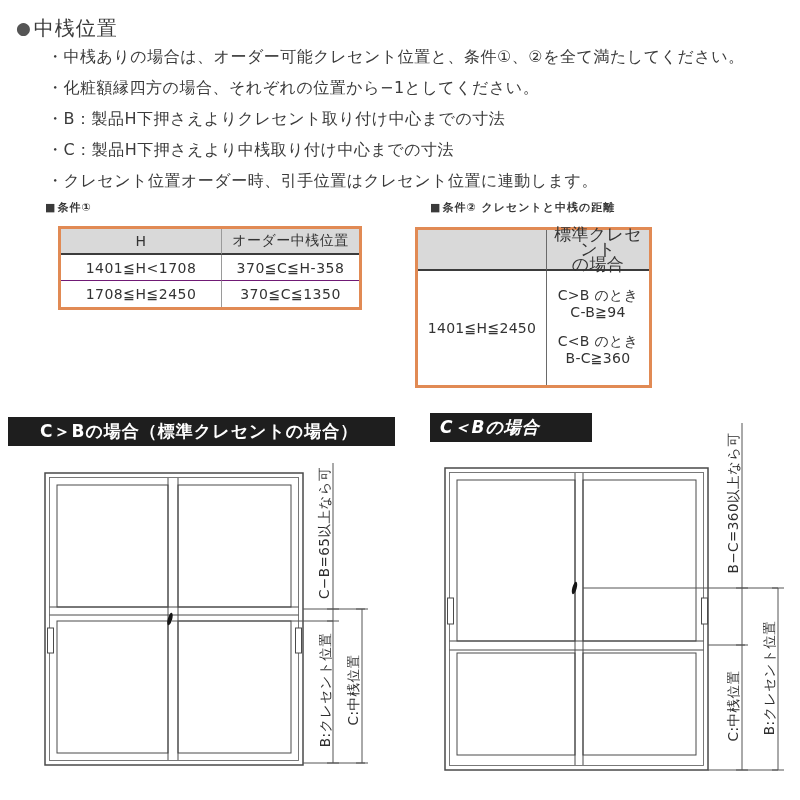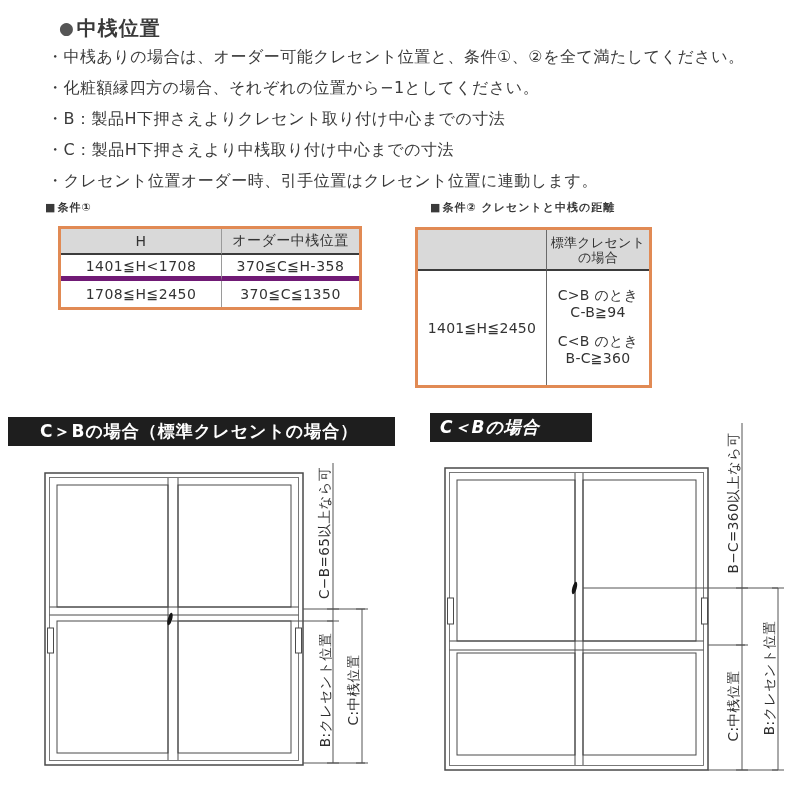--- a/index.html
+++ b/index.html
@@ -15,7 +15,7 @@
   #page{position:relative;width:800px;height:800px;background:#fff;overflow:hidden;}
 
   
-  .main-heading{position:absolute;left:16px;top:15px;font-size:20px;font-weight:bold;color:#3a3a3a;letter-spacing:1px;margin-left:43px;}
+  .main-heading{position:absolute;left:16px;top:15px;font-size:20px;font-weight:normal;color:#3a3a3a;letter-spacing:1px;}
   .main-heading .marker{font-size:17px;vertical-align:1px;margin-right:2px;color:#555;}
   .notes{position:absolute;left:47px;top:48px;width:745px;}
   .note{display:flex;font-size:16px;color:#3a3a3a;margin-bottom:13px;line-height:18px;letter-spacing:0.5px;}

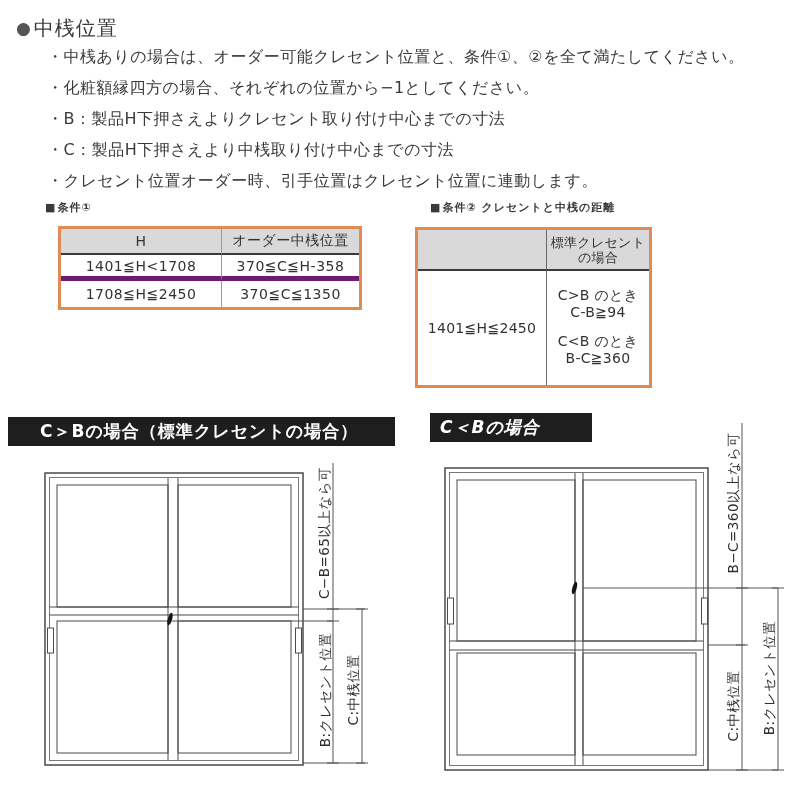--- a/index.html
+++ b/index.html
@@ -42,7 +42,7 @@
   #table2 .cell{font-size:14px;color:#333;letter-spacing:0.3px;}
   #table2 .cell.c1{border-right:1px solid #6a6a6a;}
   #table2 .cell.hd{background:var(--header-gray);border-bottom:2px solid #3b3b3b;}
-  #table2 .hd2{display:flex;flex-direction:column;align-items:center;justify-content:center;font-size:13px;line-height:15px;}
+  #table2 .hd2{display:flex;flex-direction:column;align-items:center;justify-content:center;font-size:17px;line-height:15px;text-align:center;}
   #table2 .rowlabel{display:flex;align-items:center;justify-content:center;}
   #table2 .cases{display:flex;flex-direction:column;align-items:center;padding-top:16px;gap:12px;}
   #table2 .case{text-align:center;line-height:17px;}

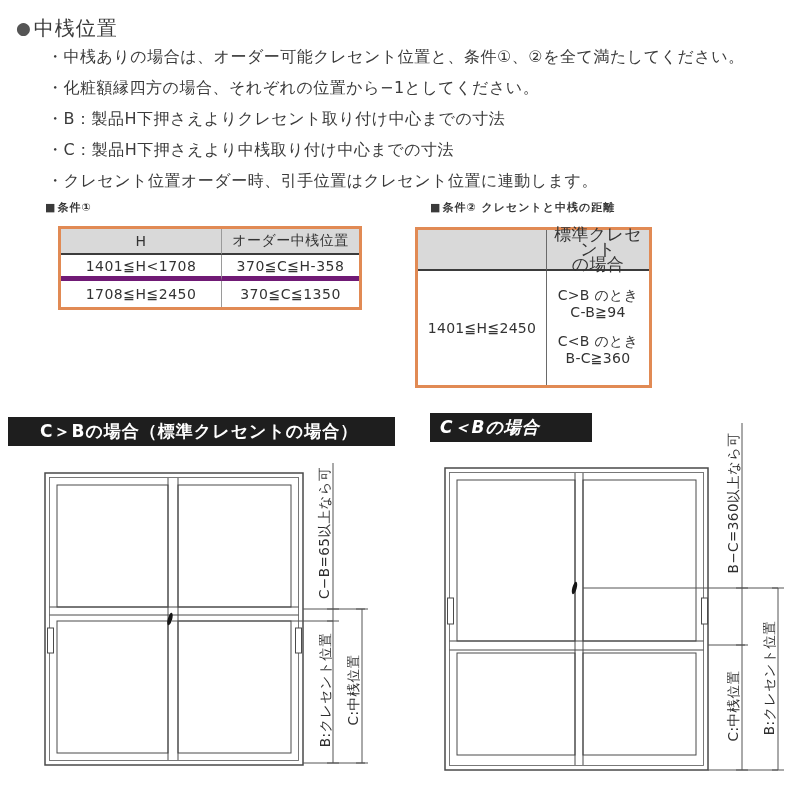--- a/index.html
+++ b/index.html
@@ -34,7 +34,7 @@
   #table1 .cell{display:flex;align-items:center;justify-content:center;font-size:14px;color:#333;letter-spacing:0.5px;}
   #table1 .cell.c1{border-right:1px solid #9a9a9a;}
   #table1 .cell.hd{background:var(--header-gray);border-bottom:2px solid #3b3b3b;}
-  #table1 .cell.r1{border-bottom:5px solid #701a75;}
+  #table1 .cell.r1{border-bottom:1px solid #701a75;}
 
   
   #table2{left:415px;top:227px;width:237px;height:161px;}

